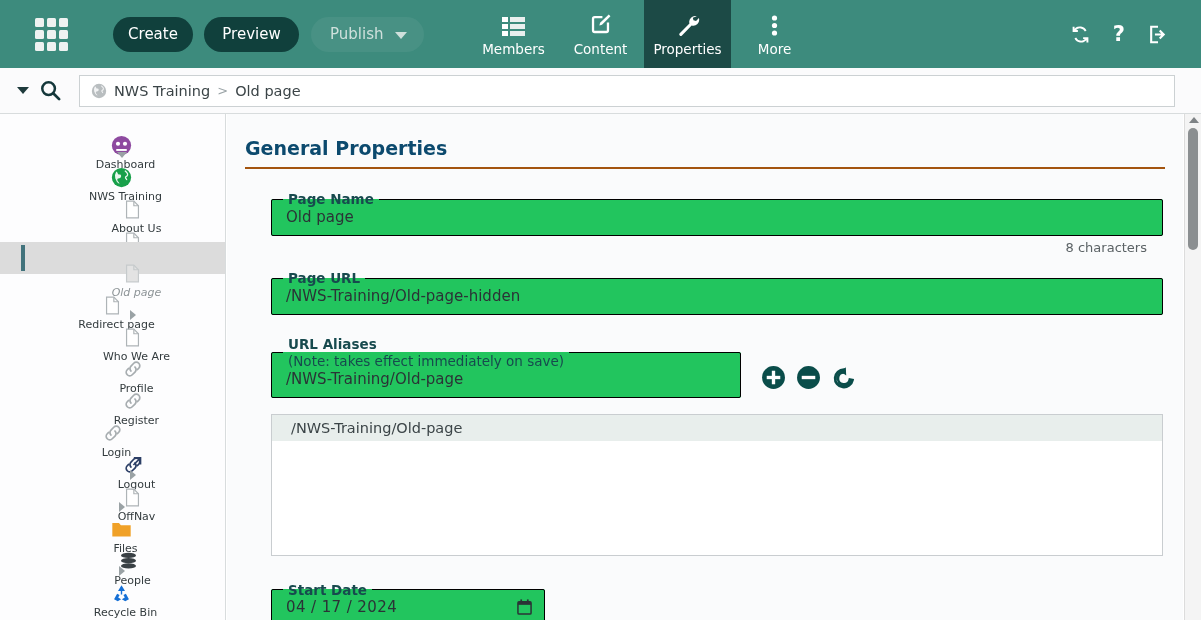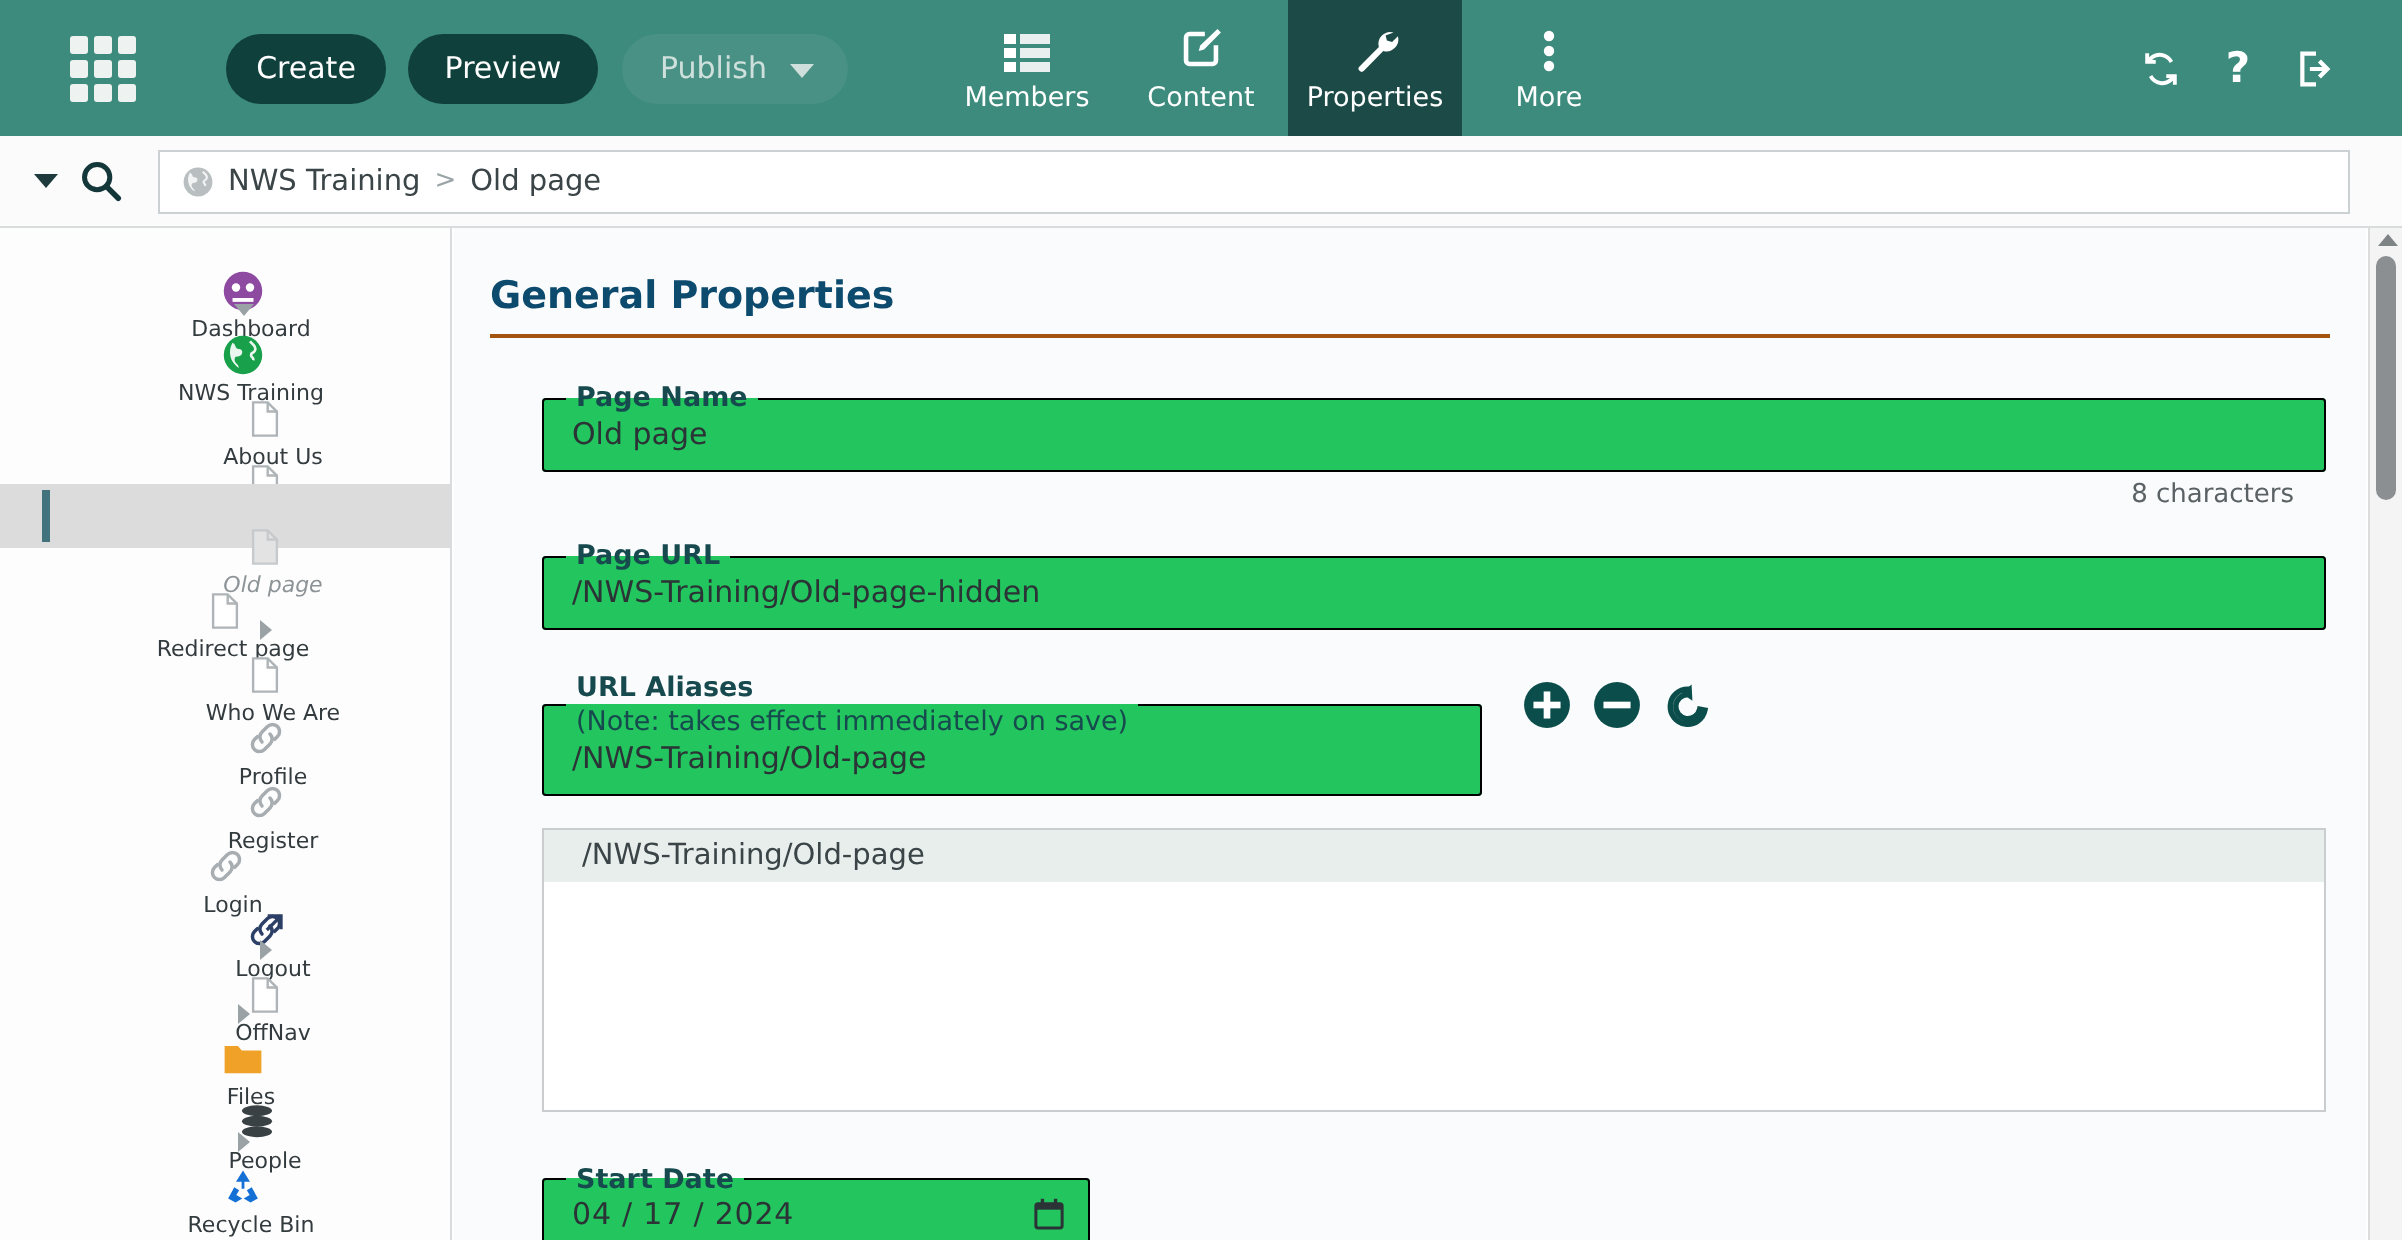--- a/index.html
+++ b/index.html
@@ -204,7 +204,7 @@
     margin-top: 4px;
   }
 
-  .aliasrow { display: flex; }
+  .aliasrow { display: flex; align-items: flex-end; }
   .aliasbtns {
     display: flex; align-items: center; gap: 10px;
     margin-left: 20px; margin-bottom: 8px;

